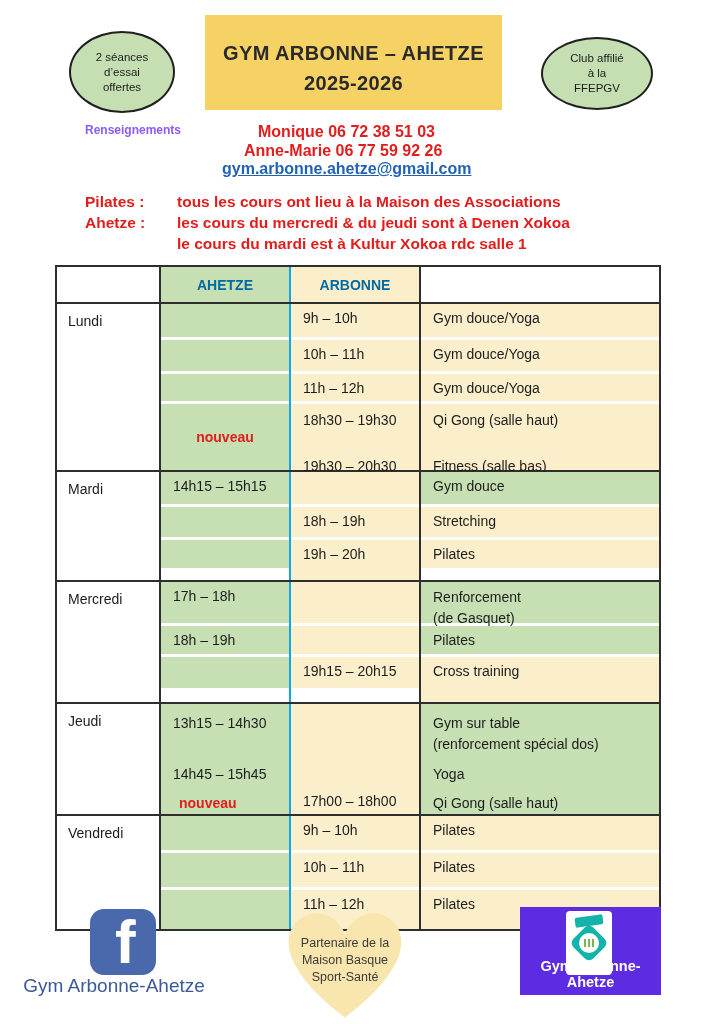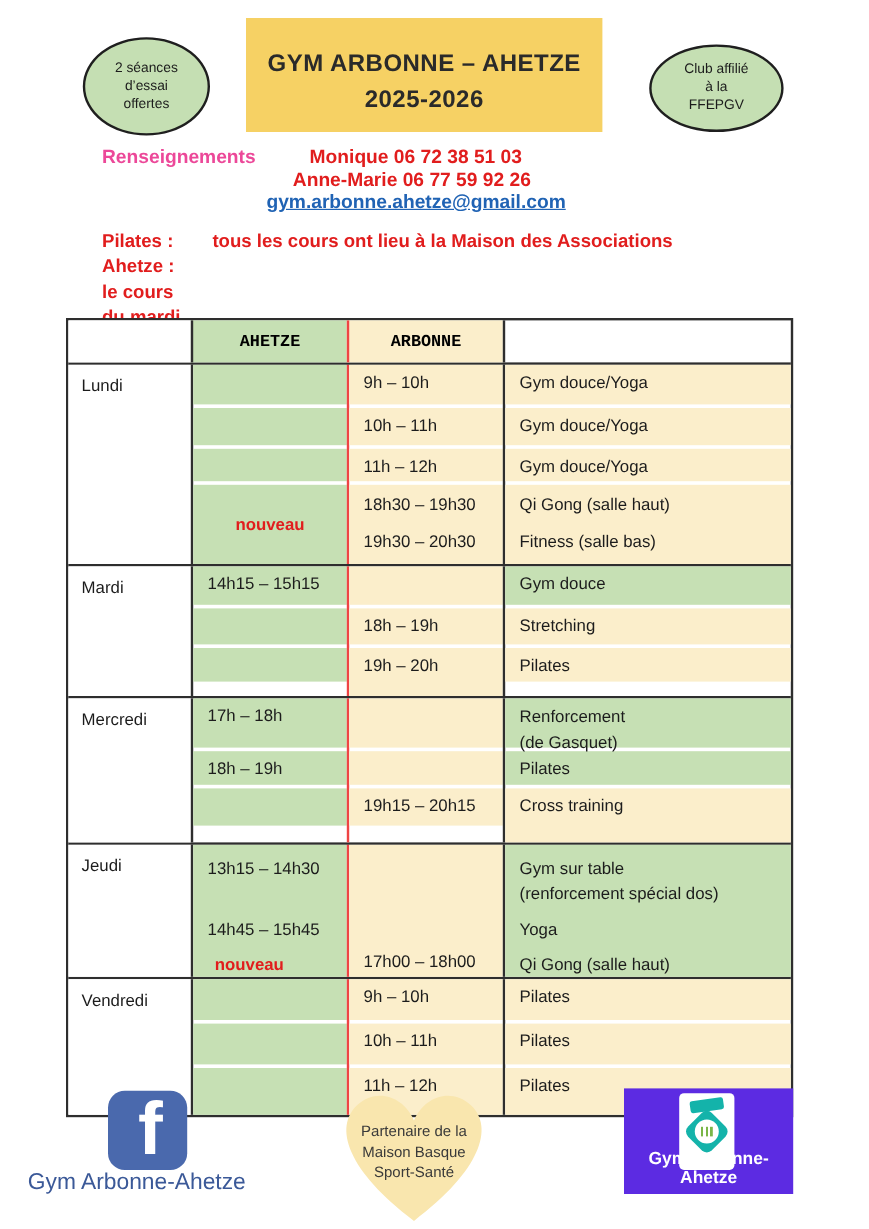--- a/index.html
+++ b/index.html
@@ -19,7 +19,7 @@
   .title-line { font-size:20px; font-weight:bold; letter-spacing:0.4px; color:#2a2a2a; }
 
   
-  .contact-label { position:absolute; left:85px; top:123px; font-size:16px; font-weight:bold; color:#ec4899; }
+  .contact-label { position:absolute; left:85px; top:123px; font-size:12px; font-weight:bold; color:#8b5cf6; }
   .phone1 { position:absolute; left:258px; top:123px; font-size:16px; font-weight:bold; color:#e11d1d; }
   .phone2 { position:absolute; left:244px; top:142px; font-size:16px; font-weight:bold; color:#e11d1d; }
   .email  { position:absolute; left:222px; top:160px; font-size:16px; font-weight:bold; color:#2063b4;

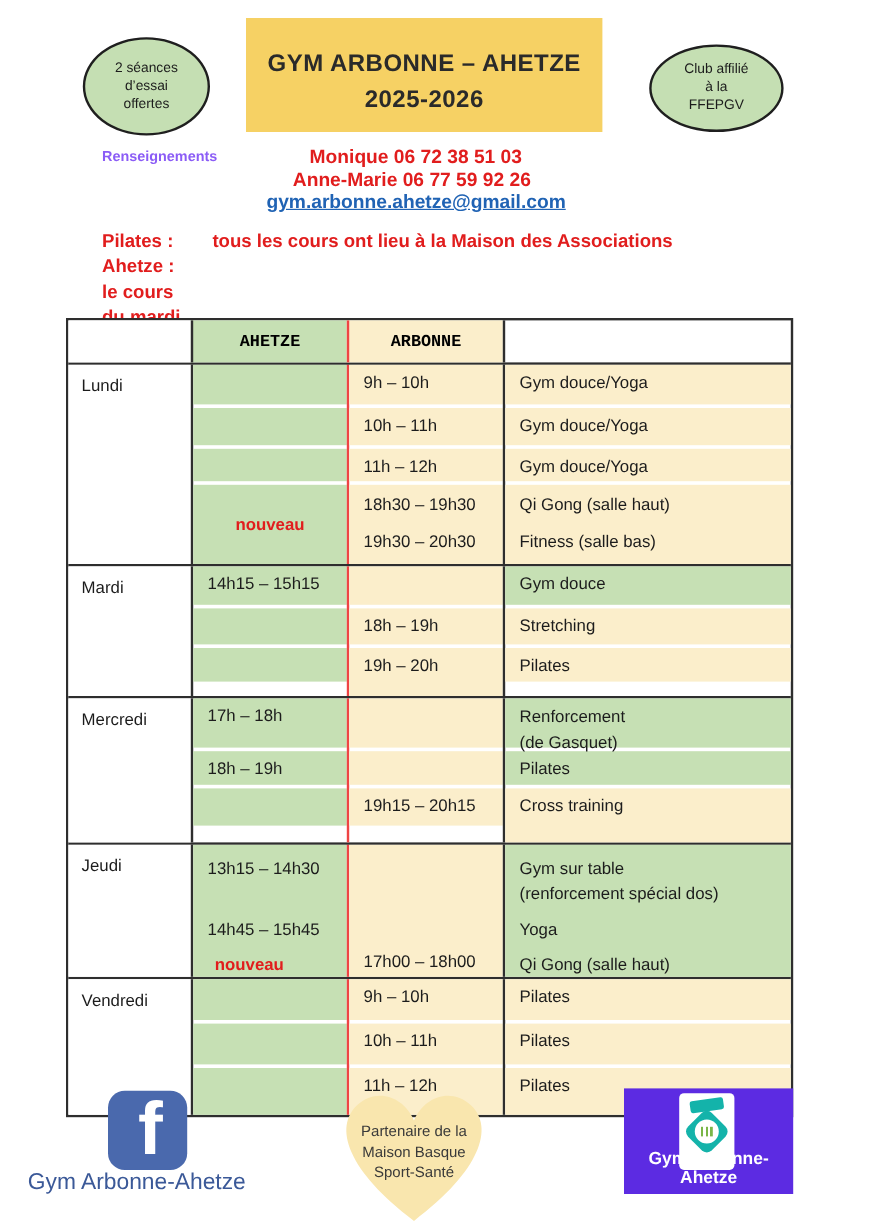--- a/index.html
+++ b/index.html
@@ -110,6 +110,7 @@
     <div>Pilates :</div>
     <div>tous les cours ont lieu à la Maison des Associations</div>
     <div>Ahetze :</div>
+    <div>les cours du mercredi &amp; du jeudi sont à Denen Xokoa</div>
     <div></div>
     <div>le cours du mardi est à Kultur Xokoa rdc salle 1</div>
   </div>

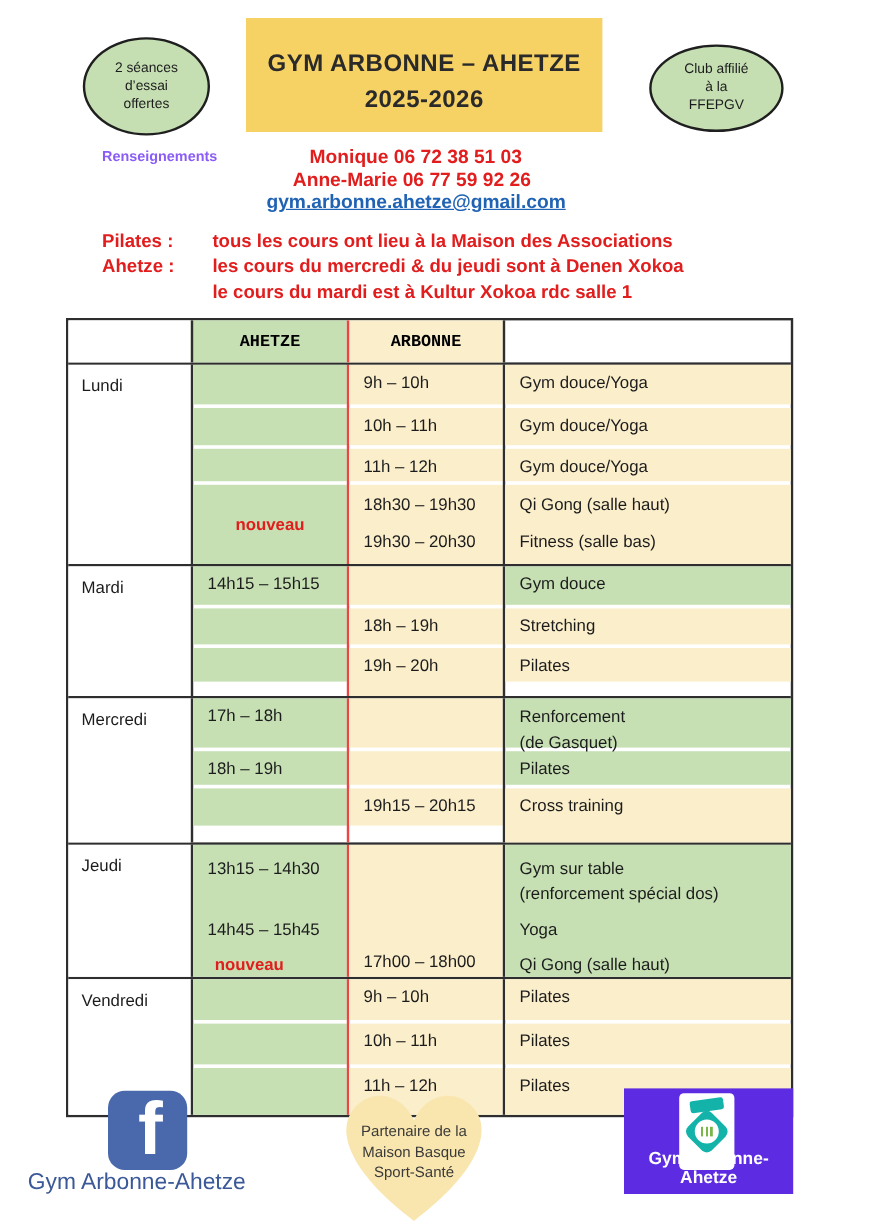--- a/index.html
+++ b/index.html
@@ -33,7 +33,7 @@
   
   .tbl { position:absolute; left:55px; top:265px; width:606px; border:2px solid #2e2e2e; background:#fff; }
   .thead { display:flex; height:35px; }
-  .th { display:flex; align-items:center; justify-content:center; font-size:14px; font-weight:bold; color:#000000;font-family:Liberation Mono, monospace; }
+  .th { display:flex; align-items:center; justify-content:center; font-size:14px; font-weight:bold; color:#0369a1; }
   .dblock { display:flex; border-top:2px solid #2e2e2e; }
   .c    { flex-shrink:0; }
   .cday { width:102px; background:#fff; }

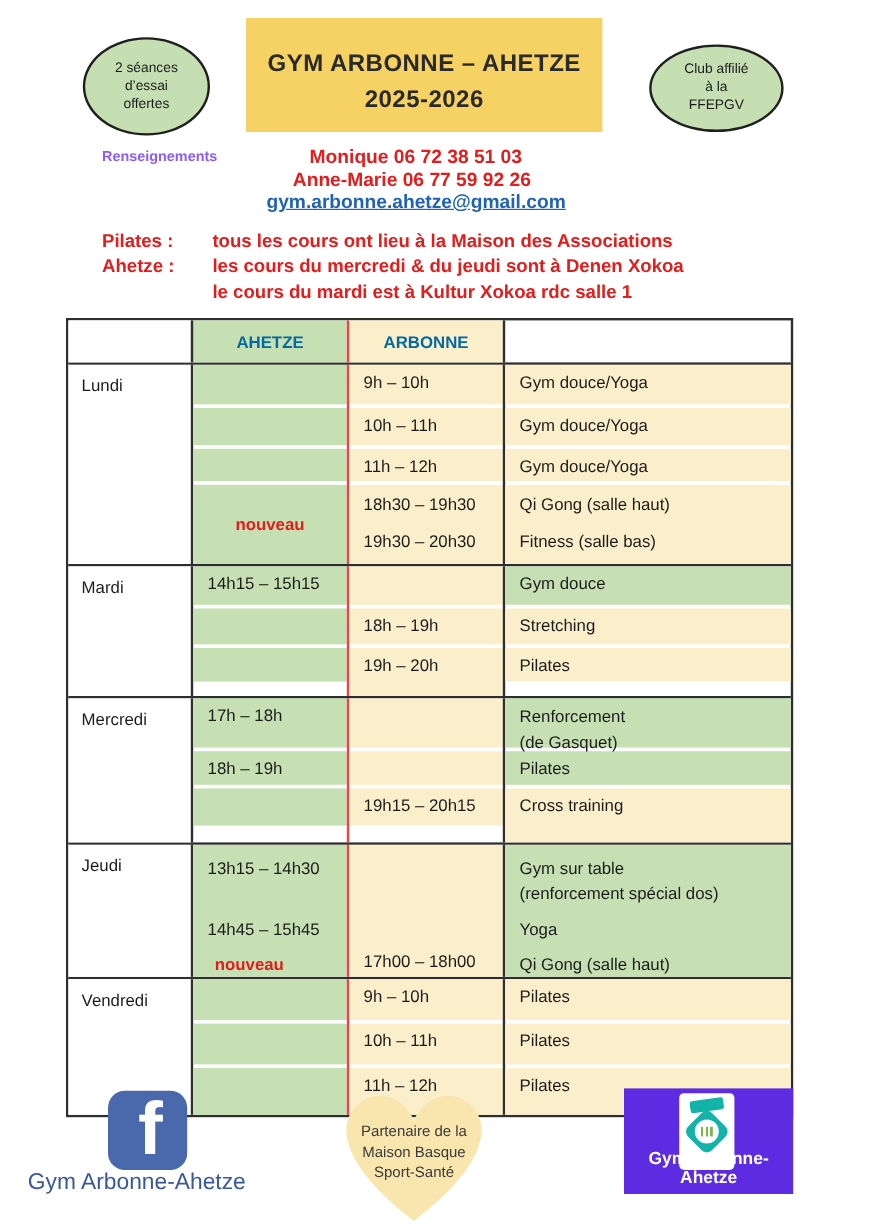--- a/index.html
+++ b/index.html
@@ -39,7 +39,7 @@
   .cday { width:102px; background:#fff; }
   .cday span { display:block; padding:9px 0 0 11px; font-size:14px; color:#1c1c1c; }
   .cahz { width:130px; border-left:2px solid #2e2e2e; }
-  .carb { width:130px; border-left:2px solid #ef4444; }
+  .carb { width:130px; border-left:2px solid #0ea5e9; }
   .cact { flex:1 1 auto; border-left:2px solid #2e2e2e; }
   .sc { margin-bottom:3px; }
   .sc.last { margin-bottom:0; }

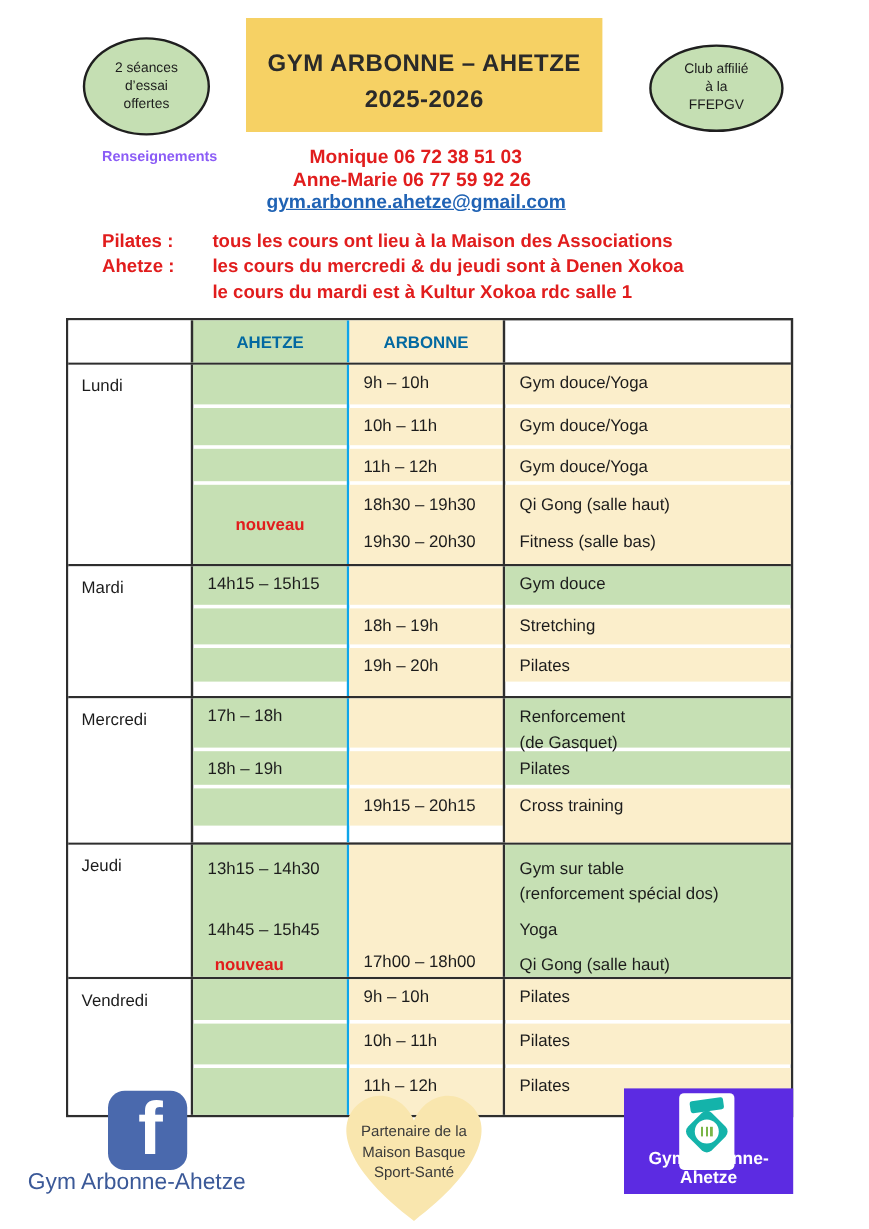--- a/index.html
+++ b/index.html
@@ -46,7 +46,7 @@
   .g { background:#c6e0b4; }
   .y { background:#fbeecb; }
   .t { padding:6px 8px 0 12px; font-size:14px; color:#1c1c1c; line-height:16px; }
-  .two { display:flex; flex-direction:column; gap:15px; padding-top:8px; }
+  .two { display:flex; flex-direction:column; gap:30px; padding-top:8px; }
   .ml { line-height:21px; padding-top:5px; }
   .nv { display:flex; align-items:center; justify-content:center; }
   .red-badge { color:#e11d1d; font-weight:bold; font-size:14px; }

